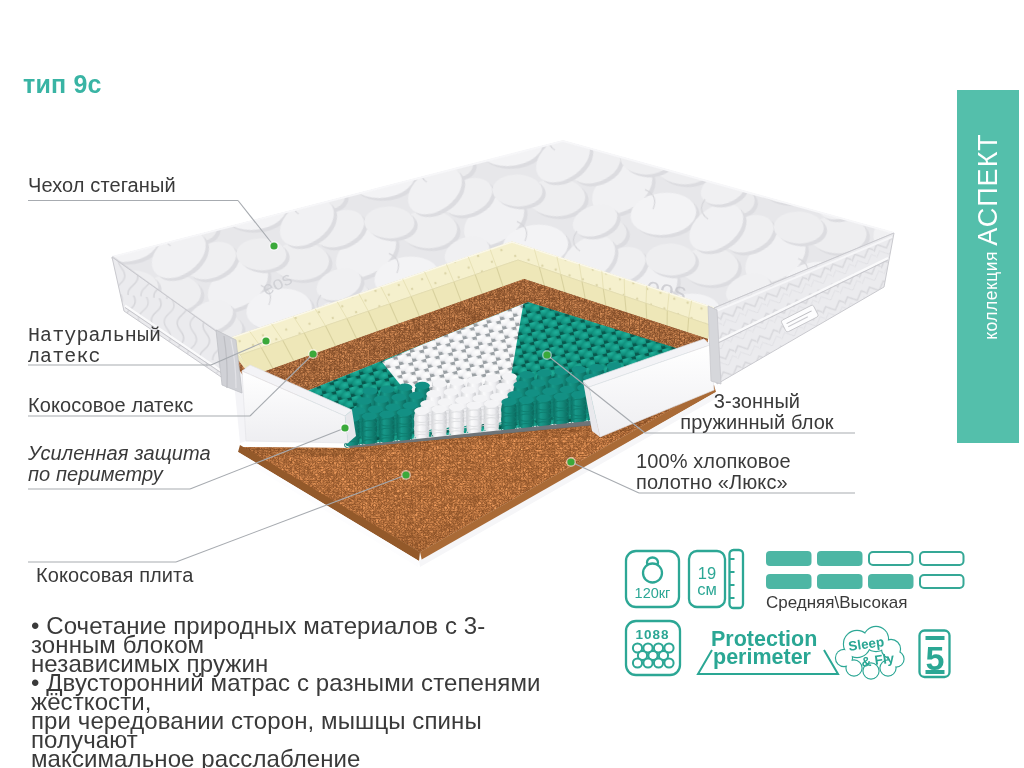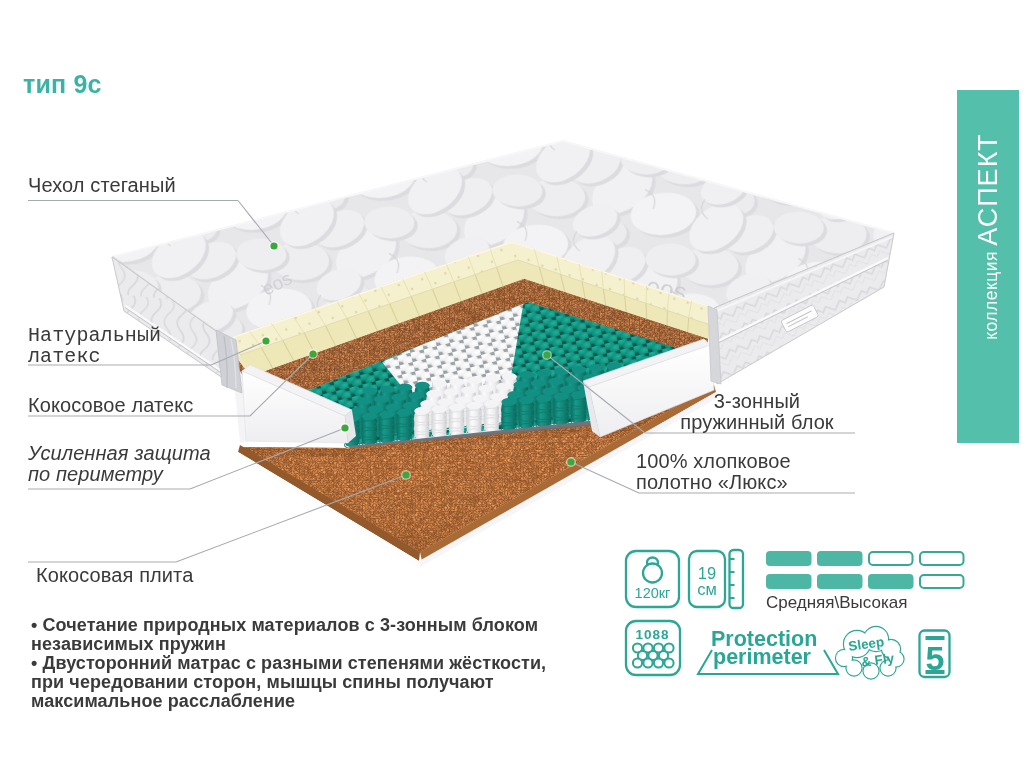--- a/index.html
+++ b/index.html
@@ -647,7 +647,7 @@
 
 <div class="lbl" style="left:636px;top:451px;width:221px;">100% хлопковое<br>полотно «Люкс»</div>
 
-<div class="lbl" style="left:31px;top:616px;width:520px;font-size:18px;line-height:19px;font-weight:bold;">• Сочетание природных материалов с 3-зонным блоком<br>независимых пружин<br>• Двусторонний матрас с разными степенями жёсткости,<br>при чередовании сторон, мышцы спины получают<br>максимальное расслабление</div>
+<div class="lbl" style="left:31px;top:616px;width:520px;font-size:24px;line-height:19px;">• Сочетание природных материалов с 3-зонным блоком<br>независимых пружин<br>• Двусторонний матрас с разными степенями жёсткости,<br>при чередовании сторон, мышцы спины получают<br>максимальное расслабление</div>
 
 <svg class="abs" style="left:0;top:0" width="1024" height="768" viewBox="0 0 1024 768">
 <g stroke="#2ca795" fill="none" stroke-width="2.3">

